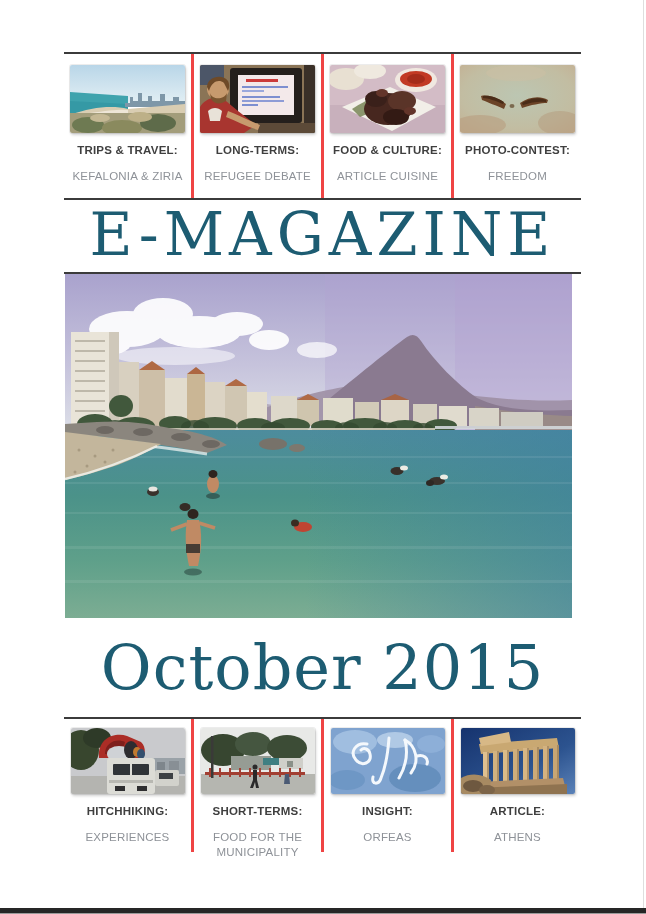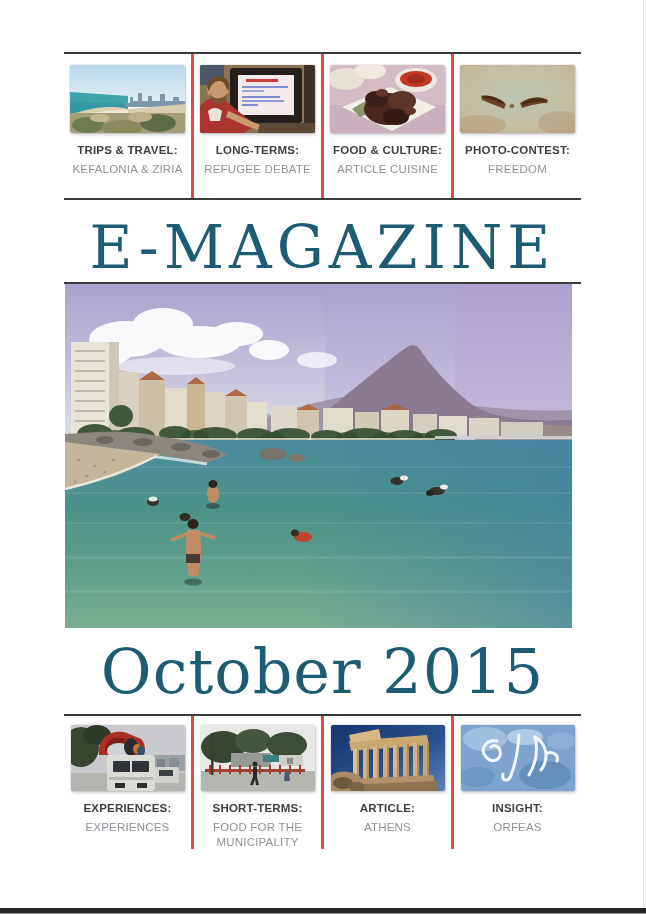--- a/index.html
+++ b/index.html
@@ -19,7 +19,7 @@
   .bottom .thumb { width:114px; height:66px; margin-top:9px; }
   .thumb svg { display:block; width:100%; height:100%; }
   .cat { margin-top:11px; font-size:11.5px; font-weight:700; color:#3f3f3f; letter-spacing:.2px; }
-  .topic { margin-top:6px; font-size:11.5px; color:#8e9298; letter-spacing:.2px; line-height:1.3;
+  .topic { margin-top:13px; font-size:11.5px; color:#8e9298; letter-spacing:.2px; line-height:1.3;
            max-width:112px; margin-left:auto; margin-right:auto; }
   .title-block { height:82px; display:flex; align-items:flex-end; justify-content:center; }
   .magazine-title { font-family:"DejaVu Serif","Liberation Serif",serif; font-weight:400;

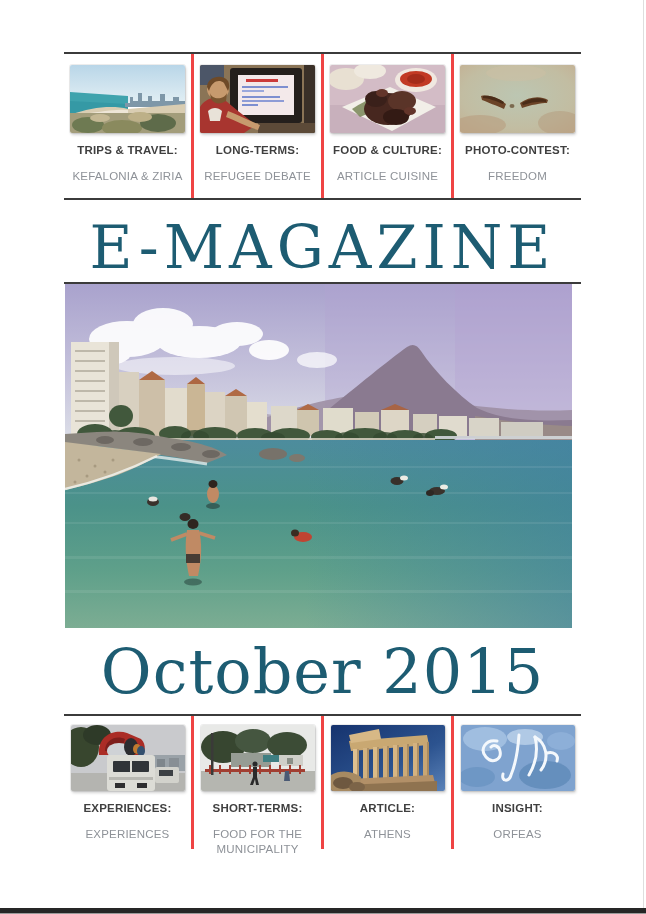--- a/index.html
+++ b/index.html
@@ -21,7 +21,7 @@
   .cat { margin-top:11px; font-size:11.5px; font-weight:700; color:#3f3f3f; letter-spacing:.2px; }
   .topic { margin-top:13px; font-size:11.5px; color:#8e9298; letter-spacing:.2px; line-height:1.3;
            max-width:112px; margin-left:auto; margin-right:auto; }
-  .title-block { height:82px; display:flex; align-items:flex-end; justify-content:center; }
+  .title-block { height:72px; display:flex; align-items:flex-start; justify-content:center; }
   .magazine-title { font-family:"DejaVu Serif","Liberation Serif",serif; font-weight:400;
                     color:#1d5c72; font-size:59px; letter-spacing:5px; white-space:nowrap; }
   .photo { width:507px; height:344px; margin-left:1px; overflow:hidden; }

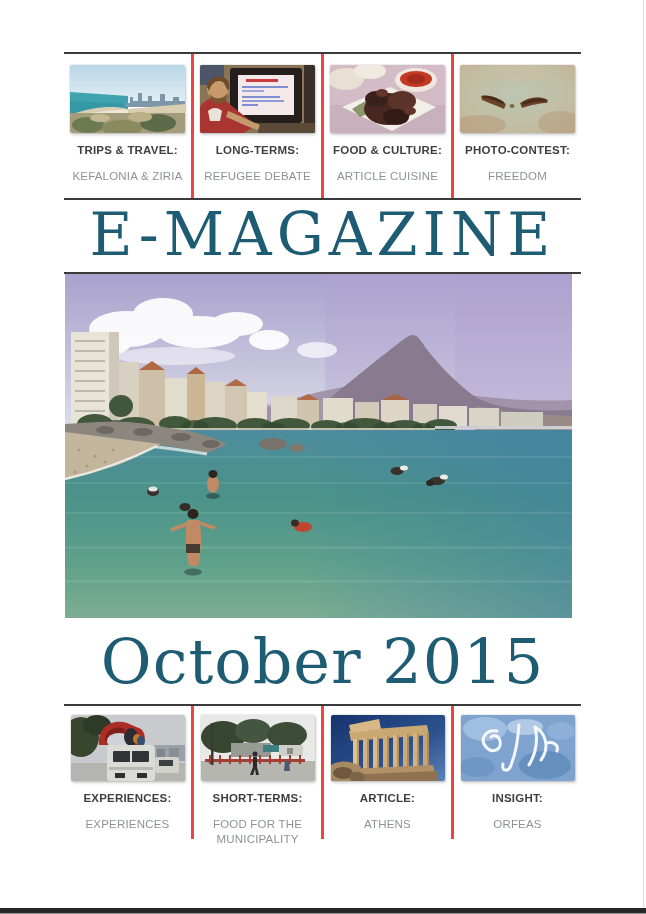--- a/index.html
+++ b/index.html
@@ -26,7 +26,7 @@
                     color:#1d5c72; font-size:59px; letter-spacing:5px; white-space:nowrap; }
   .photo { width:507px; height:344px; margin-left:1px; overflow:hidden; }
   .photo svg { display:block; width:100%; height:100%; }
-  .issue-block { height:86px; display:flex; align-items:center; justify-content:center; }
+  .issue-block { height:99px; display:flex; align-items:center; justify-content:center; }
   .issue-title { font-family:"DejaVu Serif","Liberation Serif",serif; font-weight:400;
                  color:#1d5c72; font-size:62px; letter-spacing:1px; white-space:nowrap;
                  font-variant-numeric:oldstyle-nums; font-feature-settings:"onum" 1; }

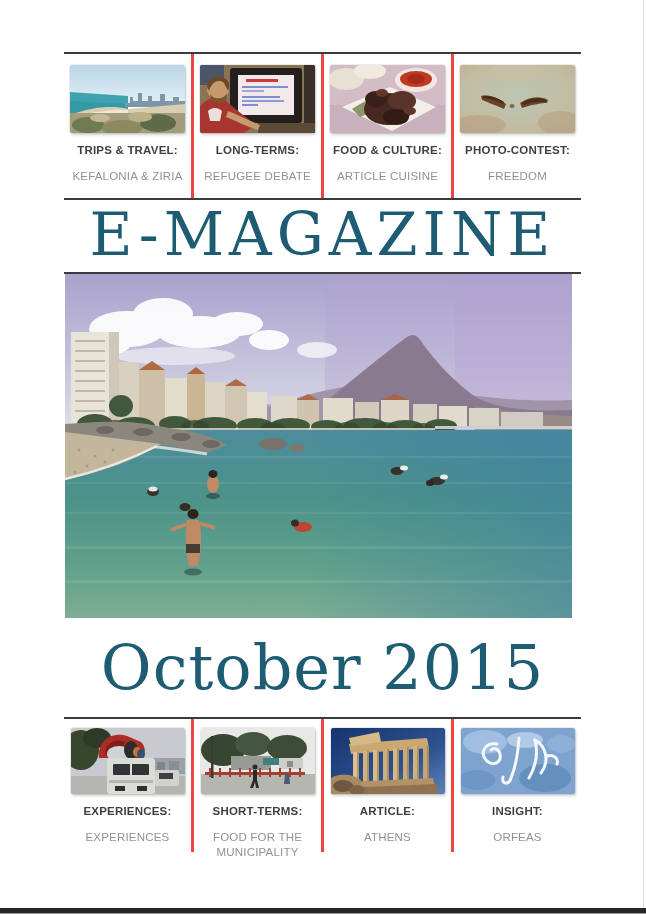--- a/index.html
+++ b/index.html
@@ -338,7 +338,7 @@
             <rect x="66" y="58" width="10" height="5" fill="#2e2e30"></rect>
           </svg>
         </div>
-        <div class="cat">EXPERIENCES:</div>
+        <div class="cat">HITCHHIKING:</div>
         <div class="topic">EXPERIENCES</div>
       </div>
 

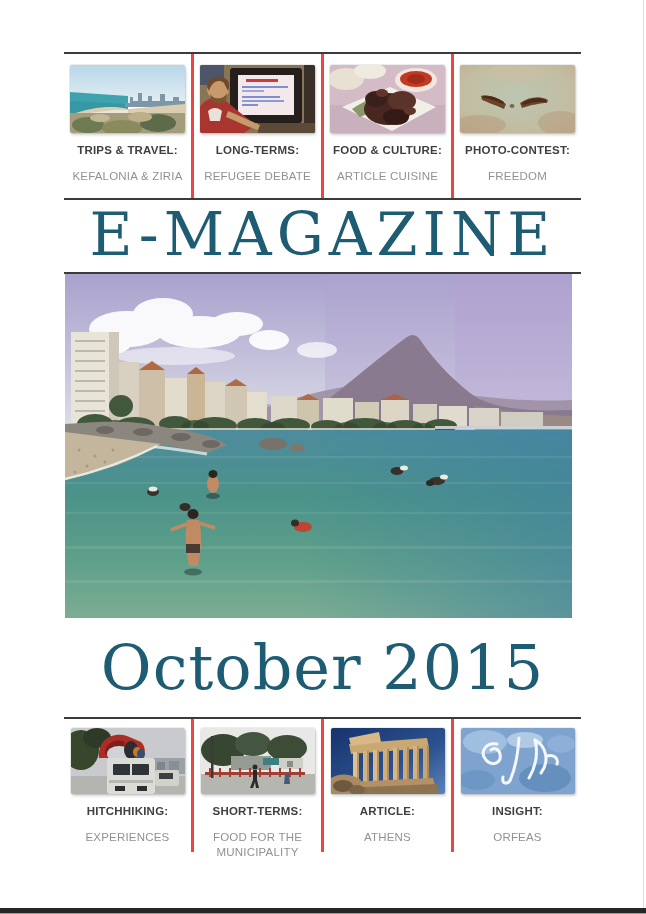--- a/index.html
+++ b/index.html
@@ -380,6 +380,28 @@
       <div class="feature">
         <div class="thumb">
           <svg viewBox="0 0 114 66" preserveAspectRatio="none">
+            <rect x="0" y="0" width="114" height="66" fill="#7fa3cf"></rect>
+            <ellipse cx="24" cy="14" rx="22" ry="12" fill="#a9c4e4" opacity=".8"></ellipse>
+            <ellipse cx="84" cy="50" rx="26" ry="14" fill="#5f89b8" opacity=".8"></ellipse>
+            <ellipse cx="64" cy="12" rx="18" ry="8" fill="#c4d8ee" opacity=".7"></ellipse>
+            <ellipse cx="16" cy="52" rx="18" ry="10" fill="#6a94c2" opacity=".8"></ellipse>
+            <ellipse cx="100" cy="16" rx="14" ry="9" fill="#93b4dc" opacity=".7"></ellipse>
+            <g stroke="#f4f8fc" stroke-width="3" fill="none" stroke-linecap="round">
+              <path d="M36,16 C25,14 18,24 25,32 C31,39 41,35 39,26 C38,21 33,19 30,22"></path>
+              <path d="M58,10 C57,24 55,38 50,50 C48,57 40,57 42,49"></path>
+              <path d="M74,12 C77,24 75,38 68,50"></path>
+              <path d="M74,12 C85,18 89,33 80,45"></path>
+              <path d="M86,28 C92,26 98,30 96,36"></path>
+            </g>
+          </svg>
+        </div>
+        <div class="cat">INSIGHT:</div>
+        <div class="topic">ORFEAS</div>
+      </div>
+
+      <div class="feature">
+        <div class="thumb">
+          <svg viewBox="0 0 114 66" preserveAspectRatio="none">
             <defs>
               <linearGradient id="g3" x1="0" y1="0" x2="1" y2="1">
                 <stop offset="0" stop-color="#16336e"></stop>
@@ -420,28 +442,6 @@
         <div class="cat">ARTICLE:</div>
         <div class="topic">ATHENS</div>
       </div>
-
-      <div class="feature">
-        <div class="thumb">
-          <svg viewBox="0 0 114 66" preserveAspectRatio="none">
-            <rect x="0" y="0" width="114" height="66" fill="#7fa3cf"></rect>
-            <ellipse cx="24" cy="14" rx="22" ry="12" fill="#a9c4e4" opacity=".8"></ellipse>
-            <ellipse cx="84" cy="50" rx="26" ry="14" fill="#5f89b8" opacity=".8"></ellipse>
-            <ellipse cx="64" cy="12" rx="18" ry="8" fill="#c4d8ee" opacity=".7"></ellipse>
-            <ellipse cx="16" cy="52" rx="18" ry="10" fill="#6a94c2" opacity=".8"></ellipse>
-            <ellipse cx="100" cy="16" rx="14" ry="9" fill="#93b4dc" opacity=".7"></ellipse>
-            <g stroke="#f4f8fc" stroke-width="3" fill="none" stroke-linecap="round">
-              <path d="M36,16 C25,14 18,24 25,32 C31,39 41,35 39,26 C38,21 33,19 30,22"></path>
-              <path d="M58,10 C57,24 55,38 50,50 C48,57 40,57 42,49"></path>
-              <path d="M74,12 C77,24 75,38 68,50"></path>
-              <path d="M74,12 C85,18 89,33 80,45"></path>
-              <path d="M86,28 C92,26 98,30 96,36"></path>
-            </g>
-          </svg>
-        </div>
-        <div class="cat">INSIGHT:</div>
-        <div class="topic">ORFEAS</div>
-      </div>
     </div>
 
   </div>

